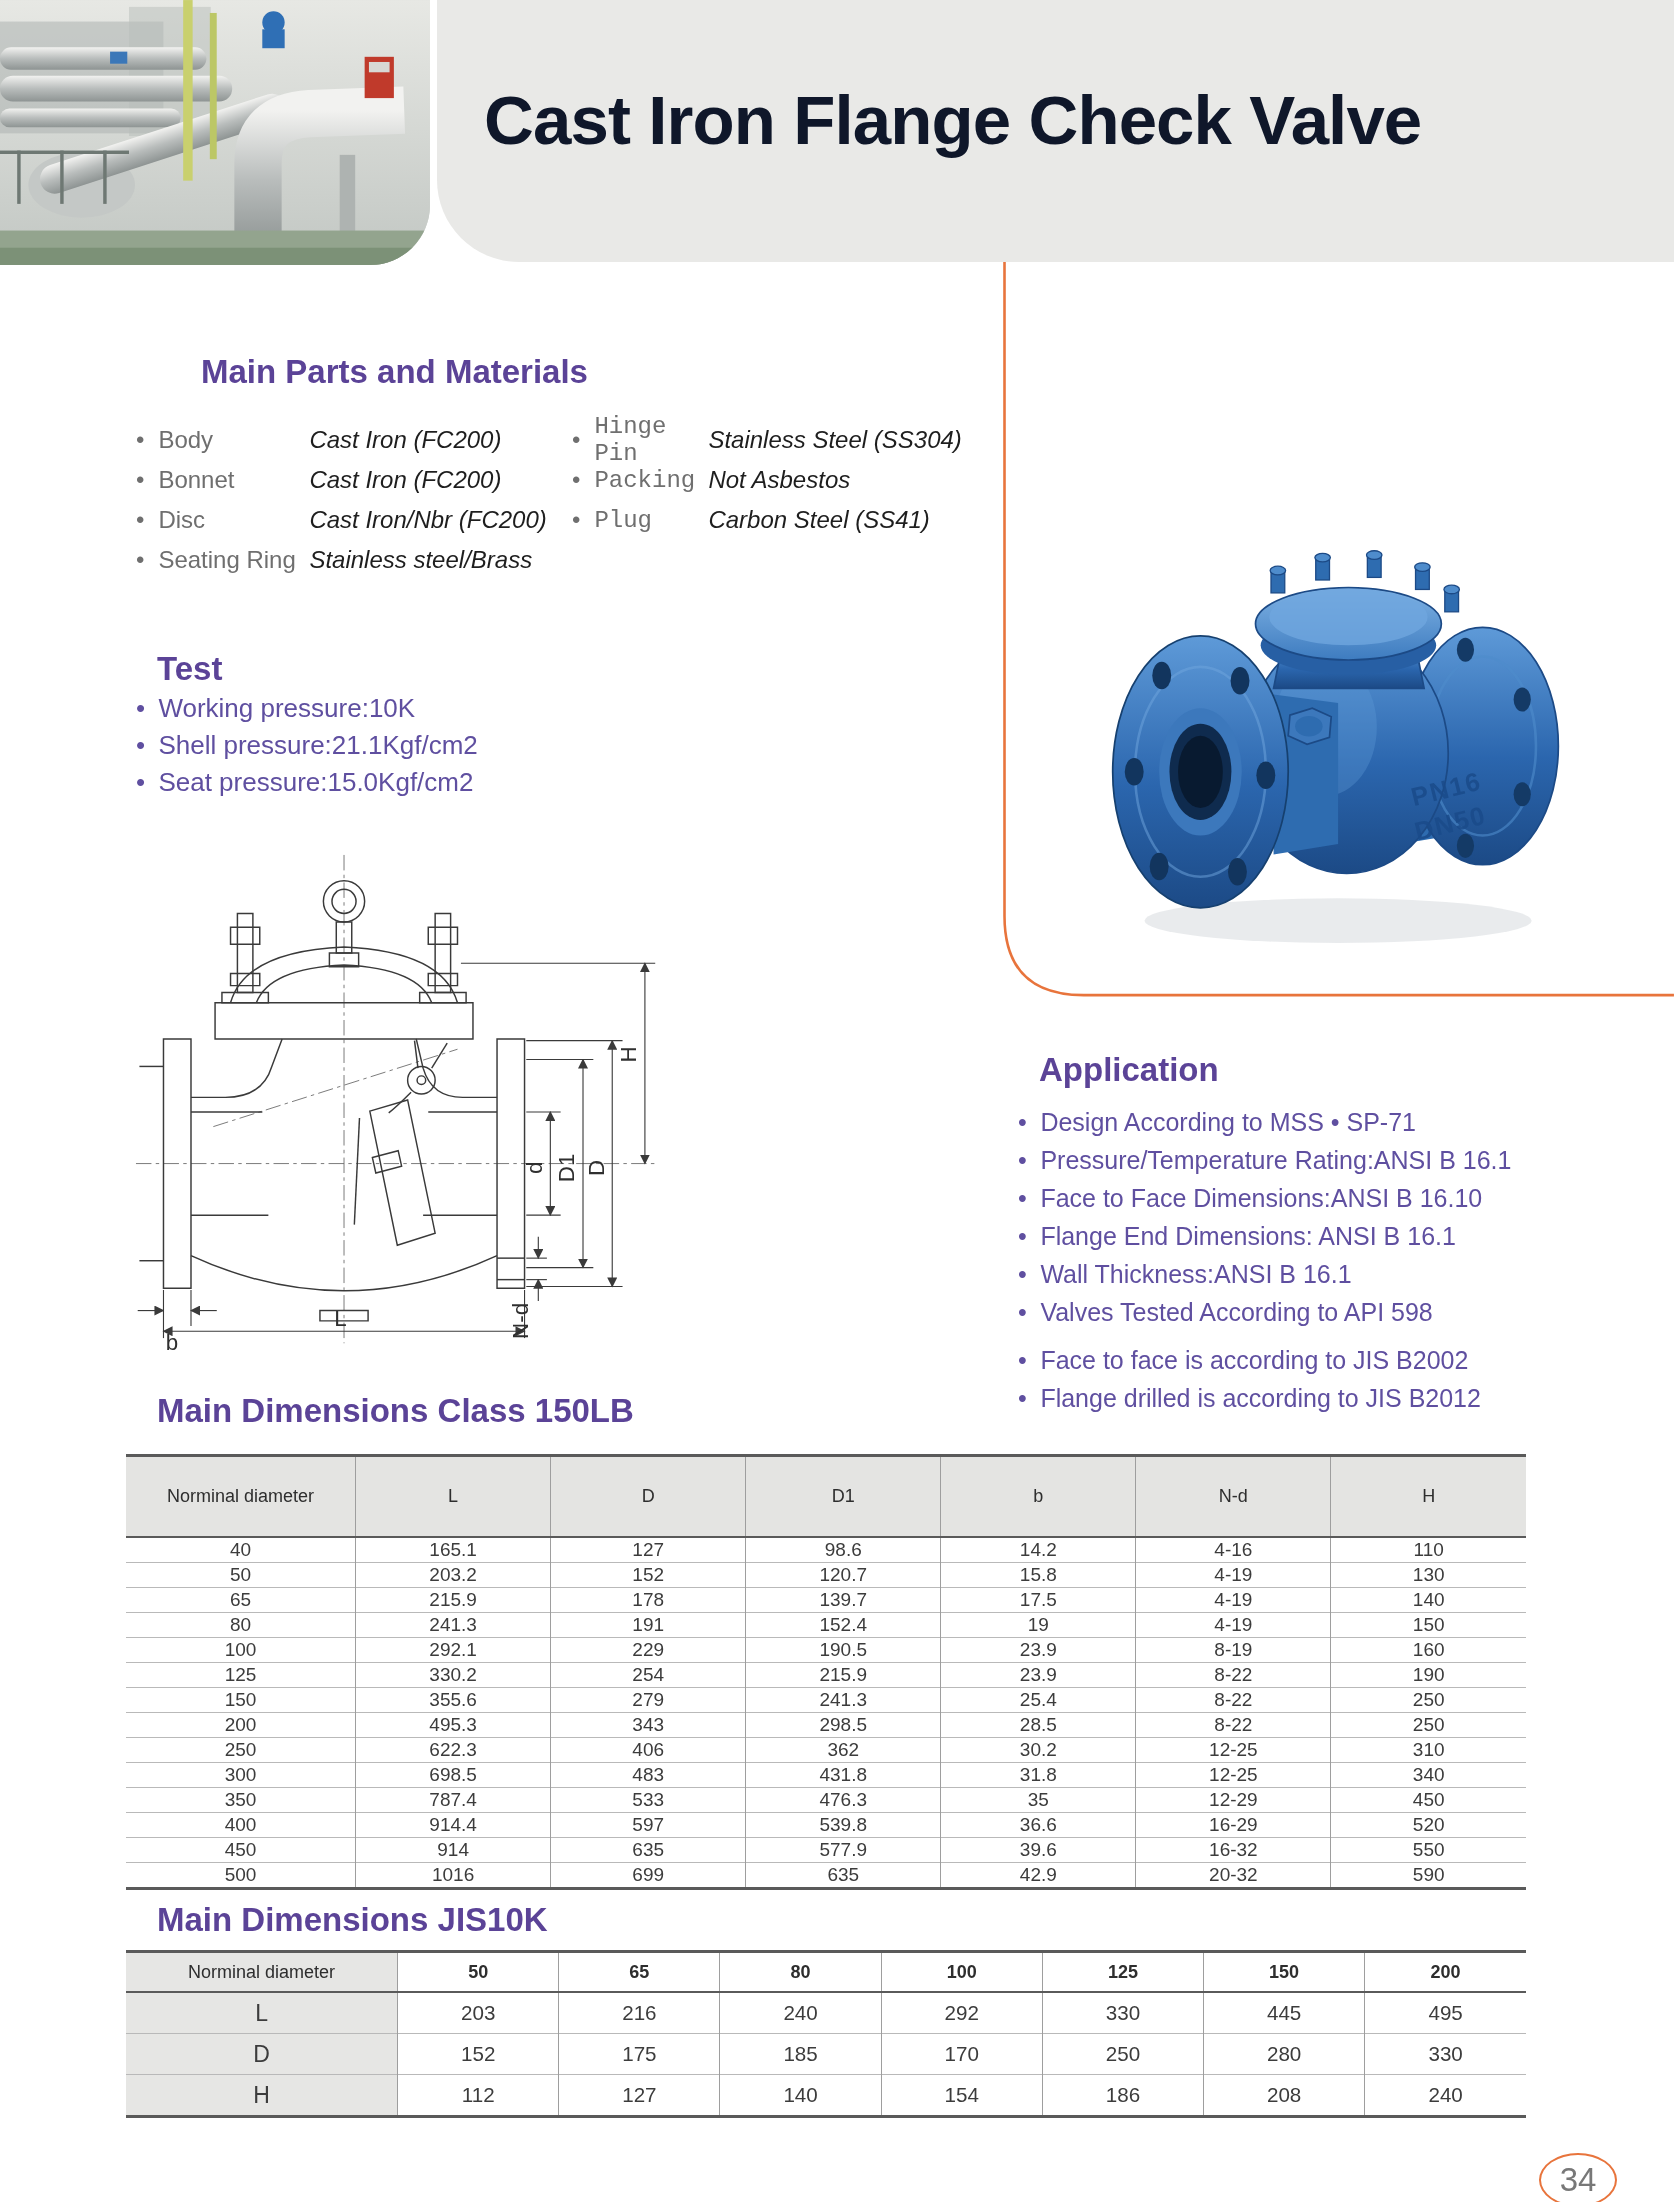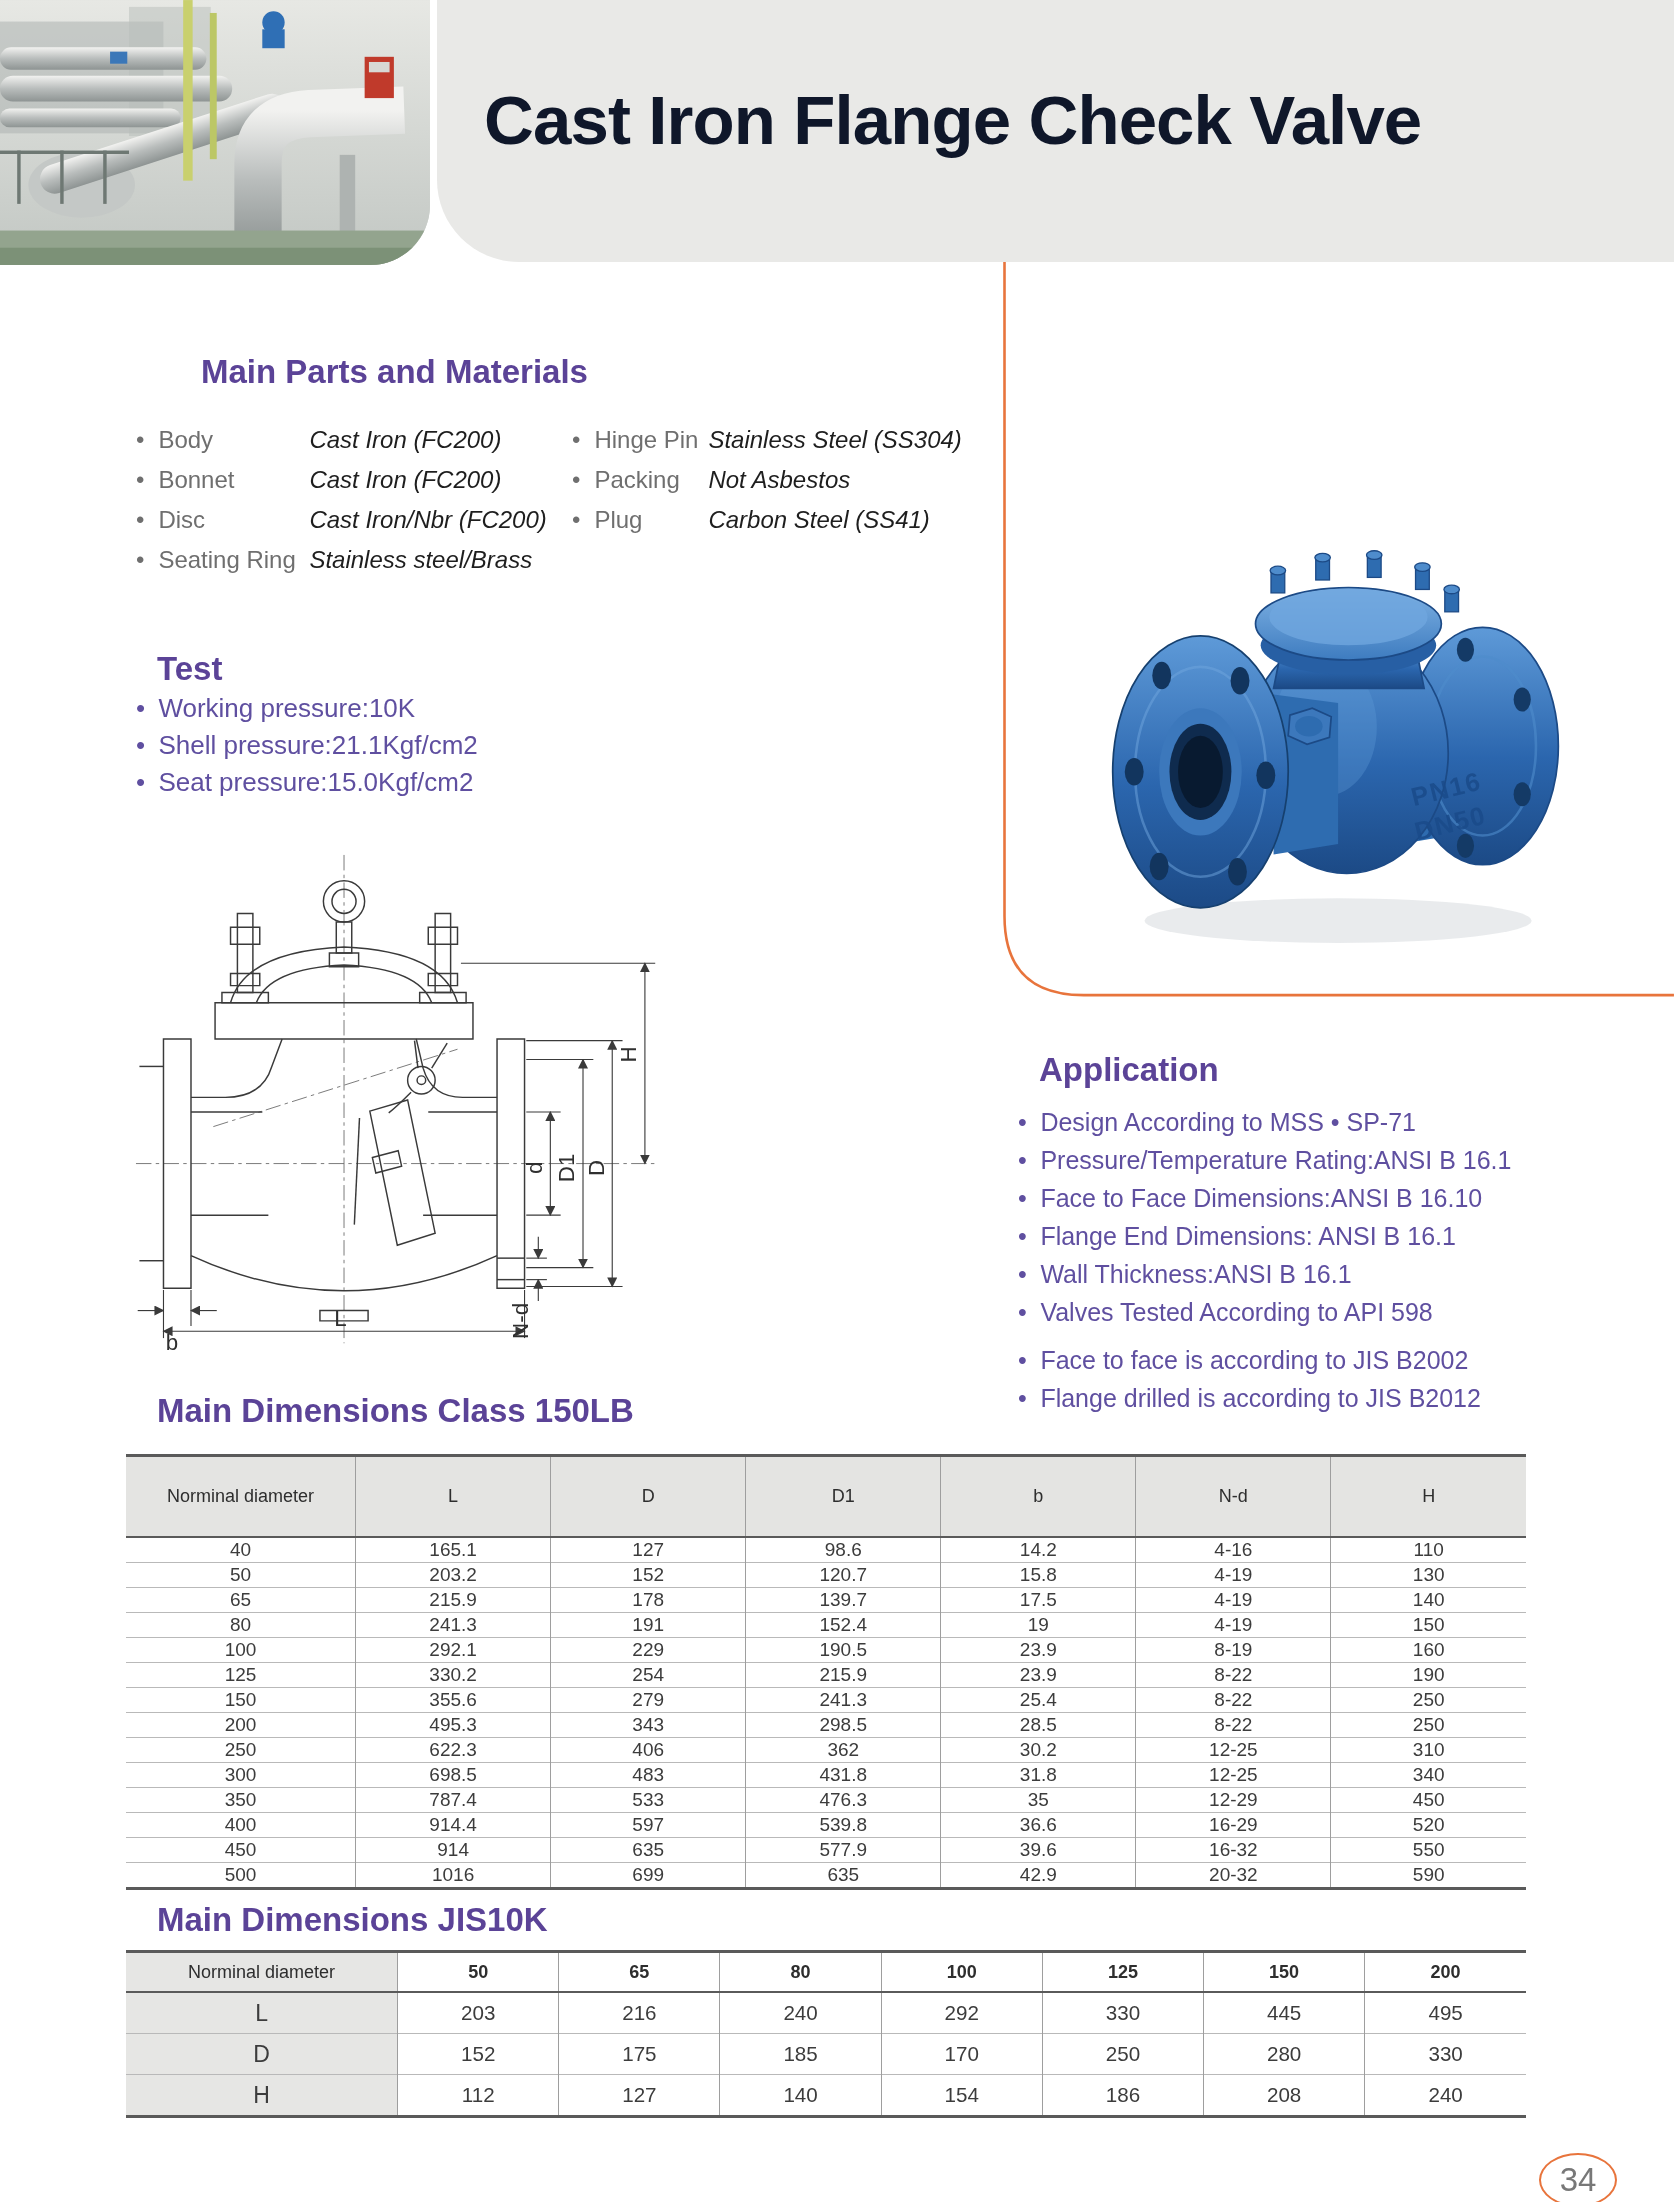--- a/index.html
+++ b/index.html
@@ -26,7 +26,7 @@
   .plist .lab{color:#6F6F6F;flex:none;}
   .plist .val{color:#1E1E1E;font-style:italic;}
   .parts-left .lab{width:151px;}
-  .parts-right .lab{width:114px;}
+  .parts-right .lab{width:114px;font-family:Liberation Mono, monospace;}
 
   .blist{position:absolute;list-style:none;margin:0;padding:0;color:#5F4FA0;}
   .blist li{display:flex;align-items:flex-start;}

